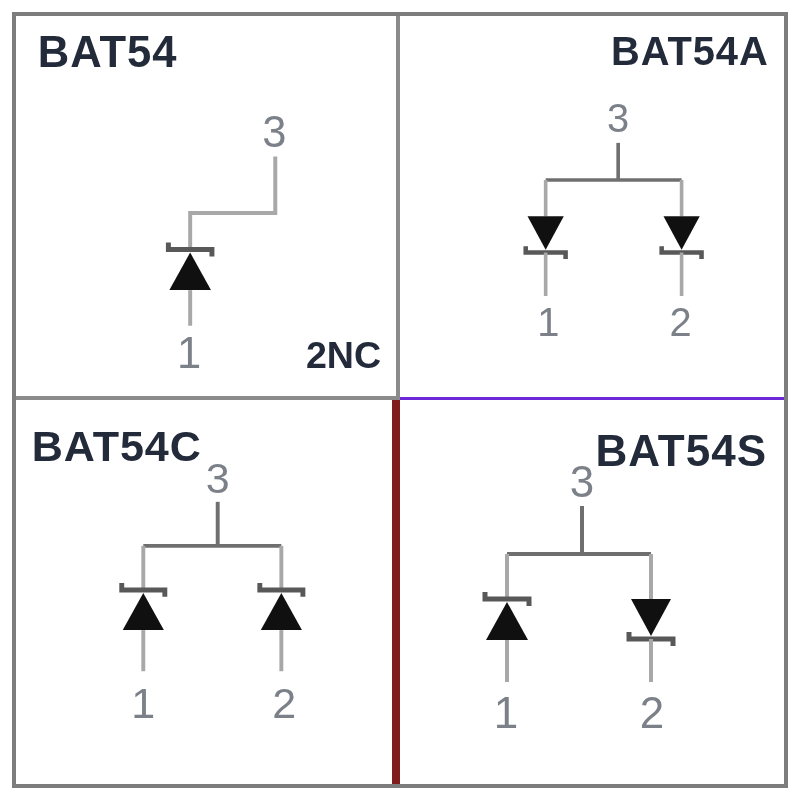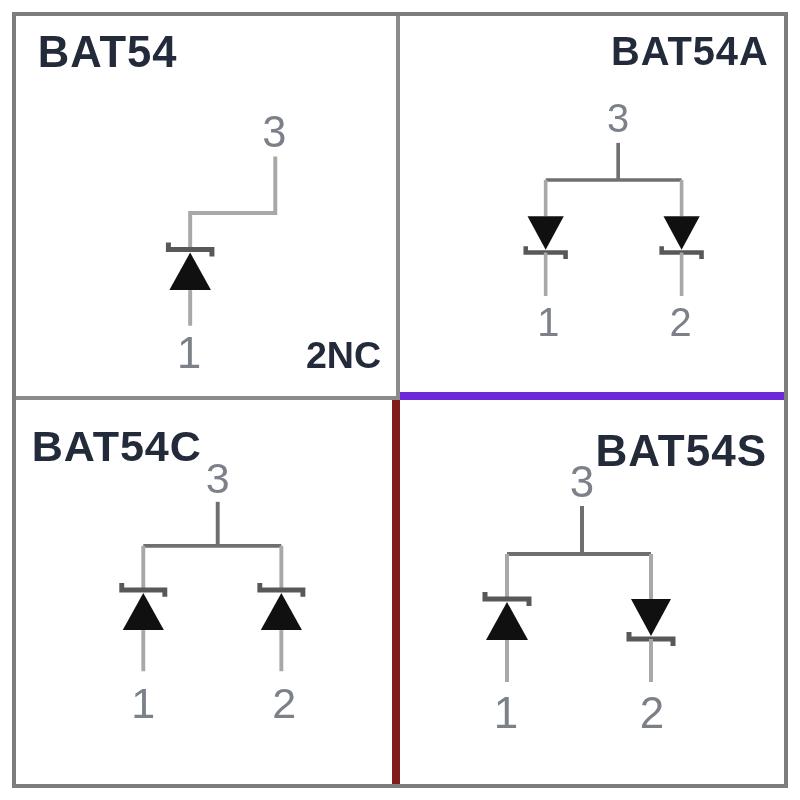--- a/index.html
+++ b/index.html
@@ -21,7 +21,7 @@
   }
   .cell { position: relative; overflow: hidden; text-align: center; }
   .cell-tl { border-right: 4px solid #8b8b8b; border-bottom: 4px solid #8b8b8b; }
-  .cell-tr { border-bottom: 8px solid #6d28d9; padding-left: 36px; }
+  .cell-tr { border-bottom: 3px solid #6d28d9; padding-left: 36px; }
   .cell-bl { border-right: 8px solid #7f1d1d; }
   .cell svg { display: block; width: 100%; height: 100%; }
 

